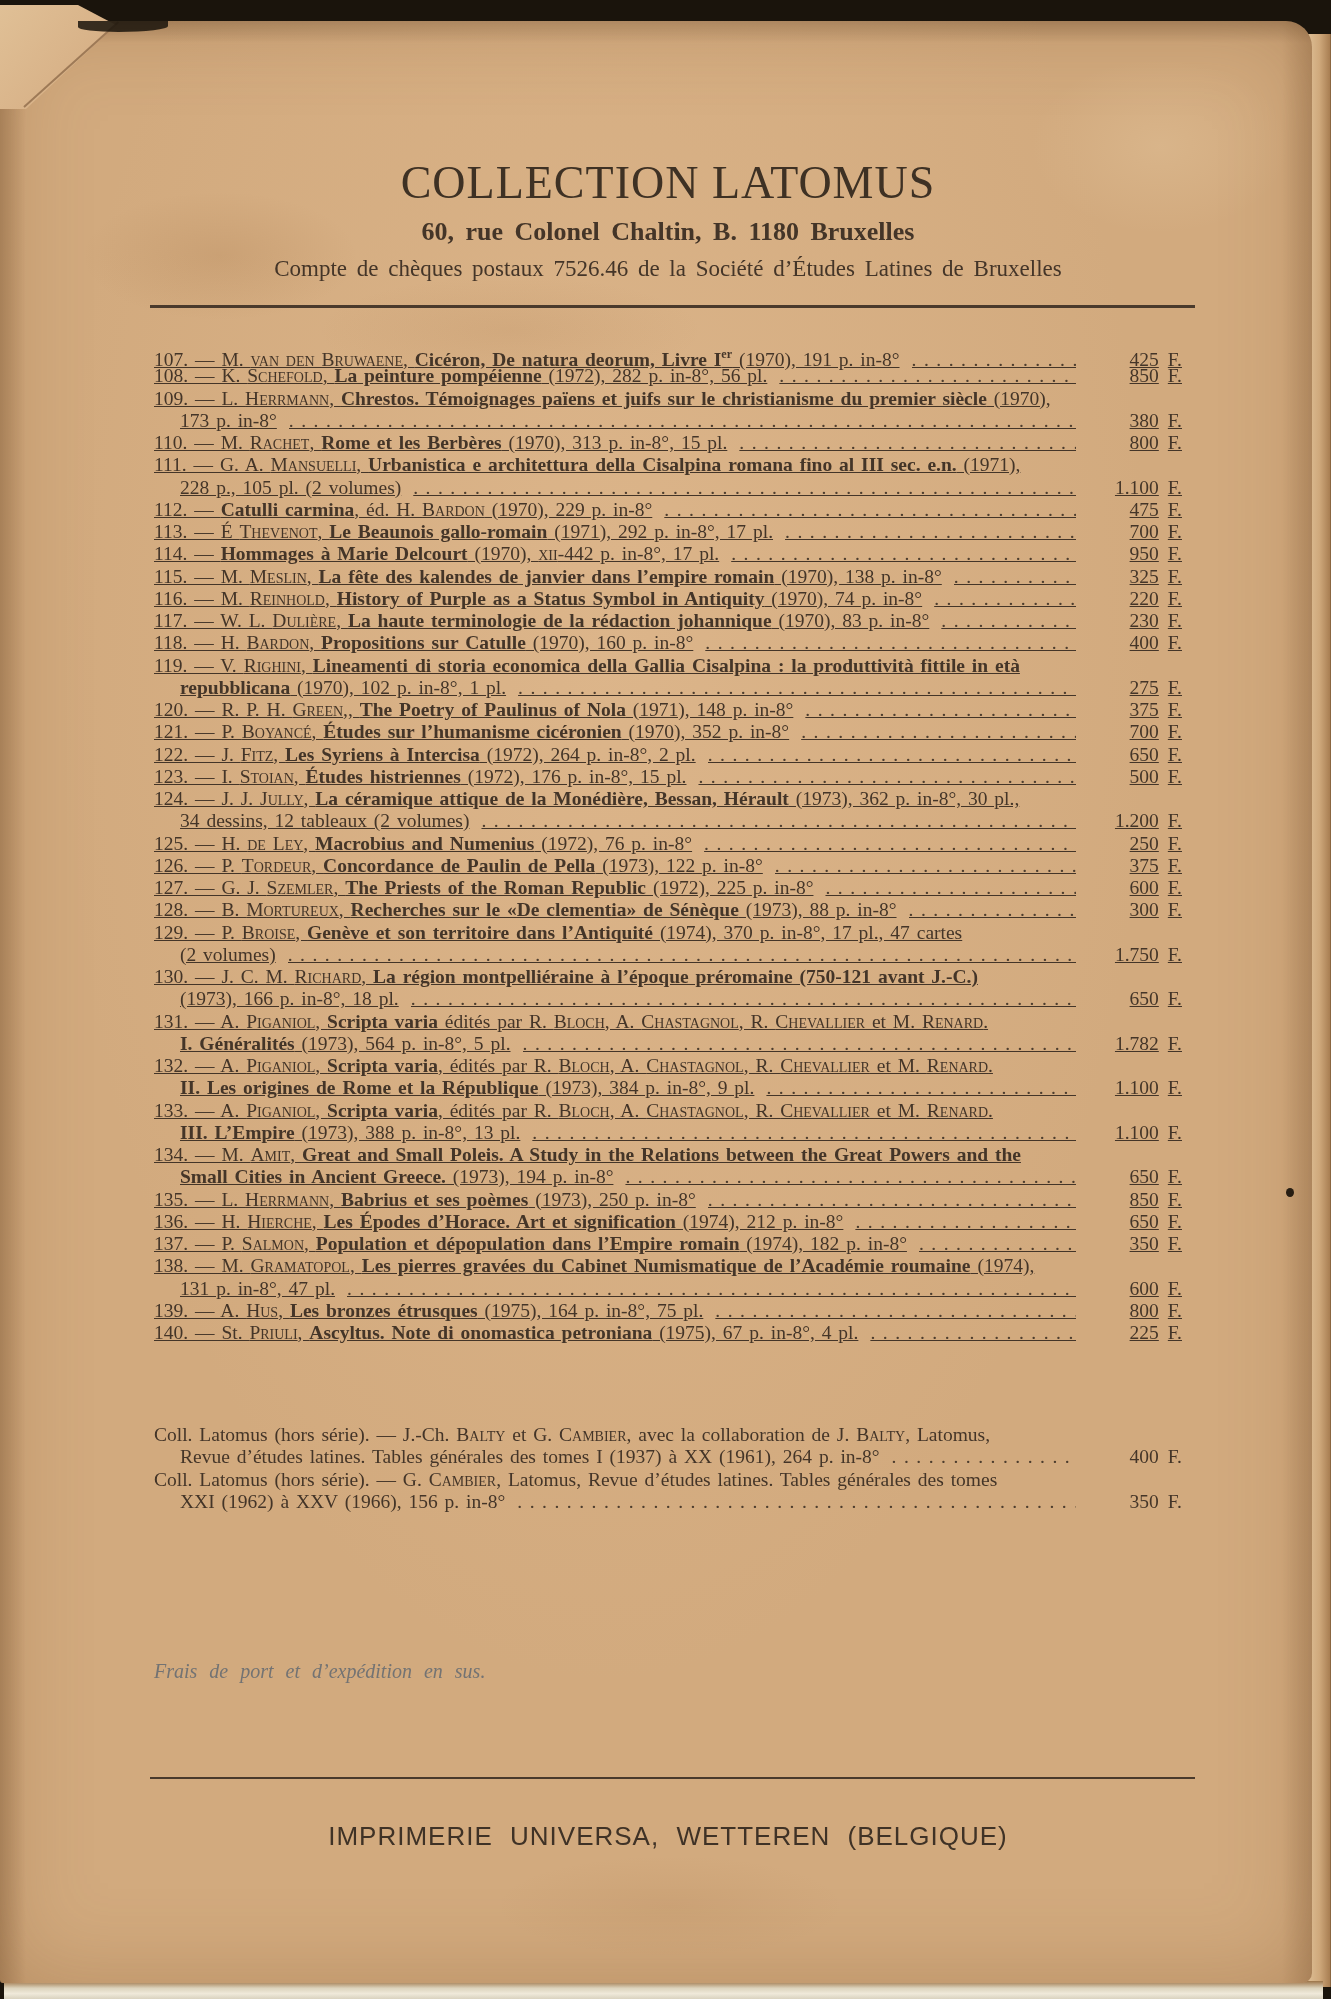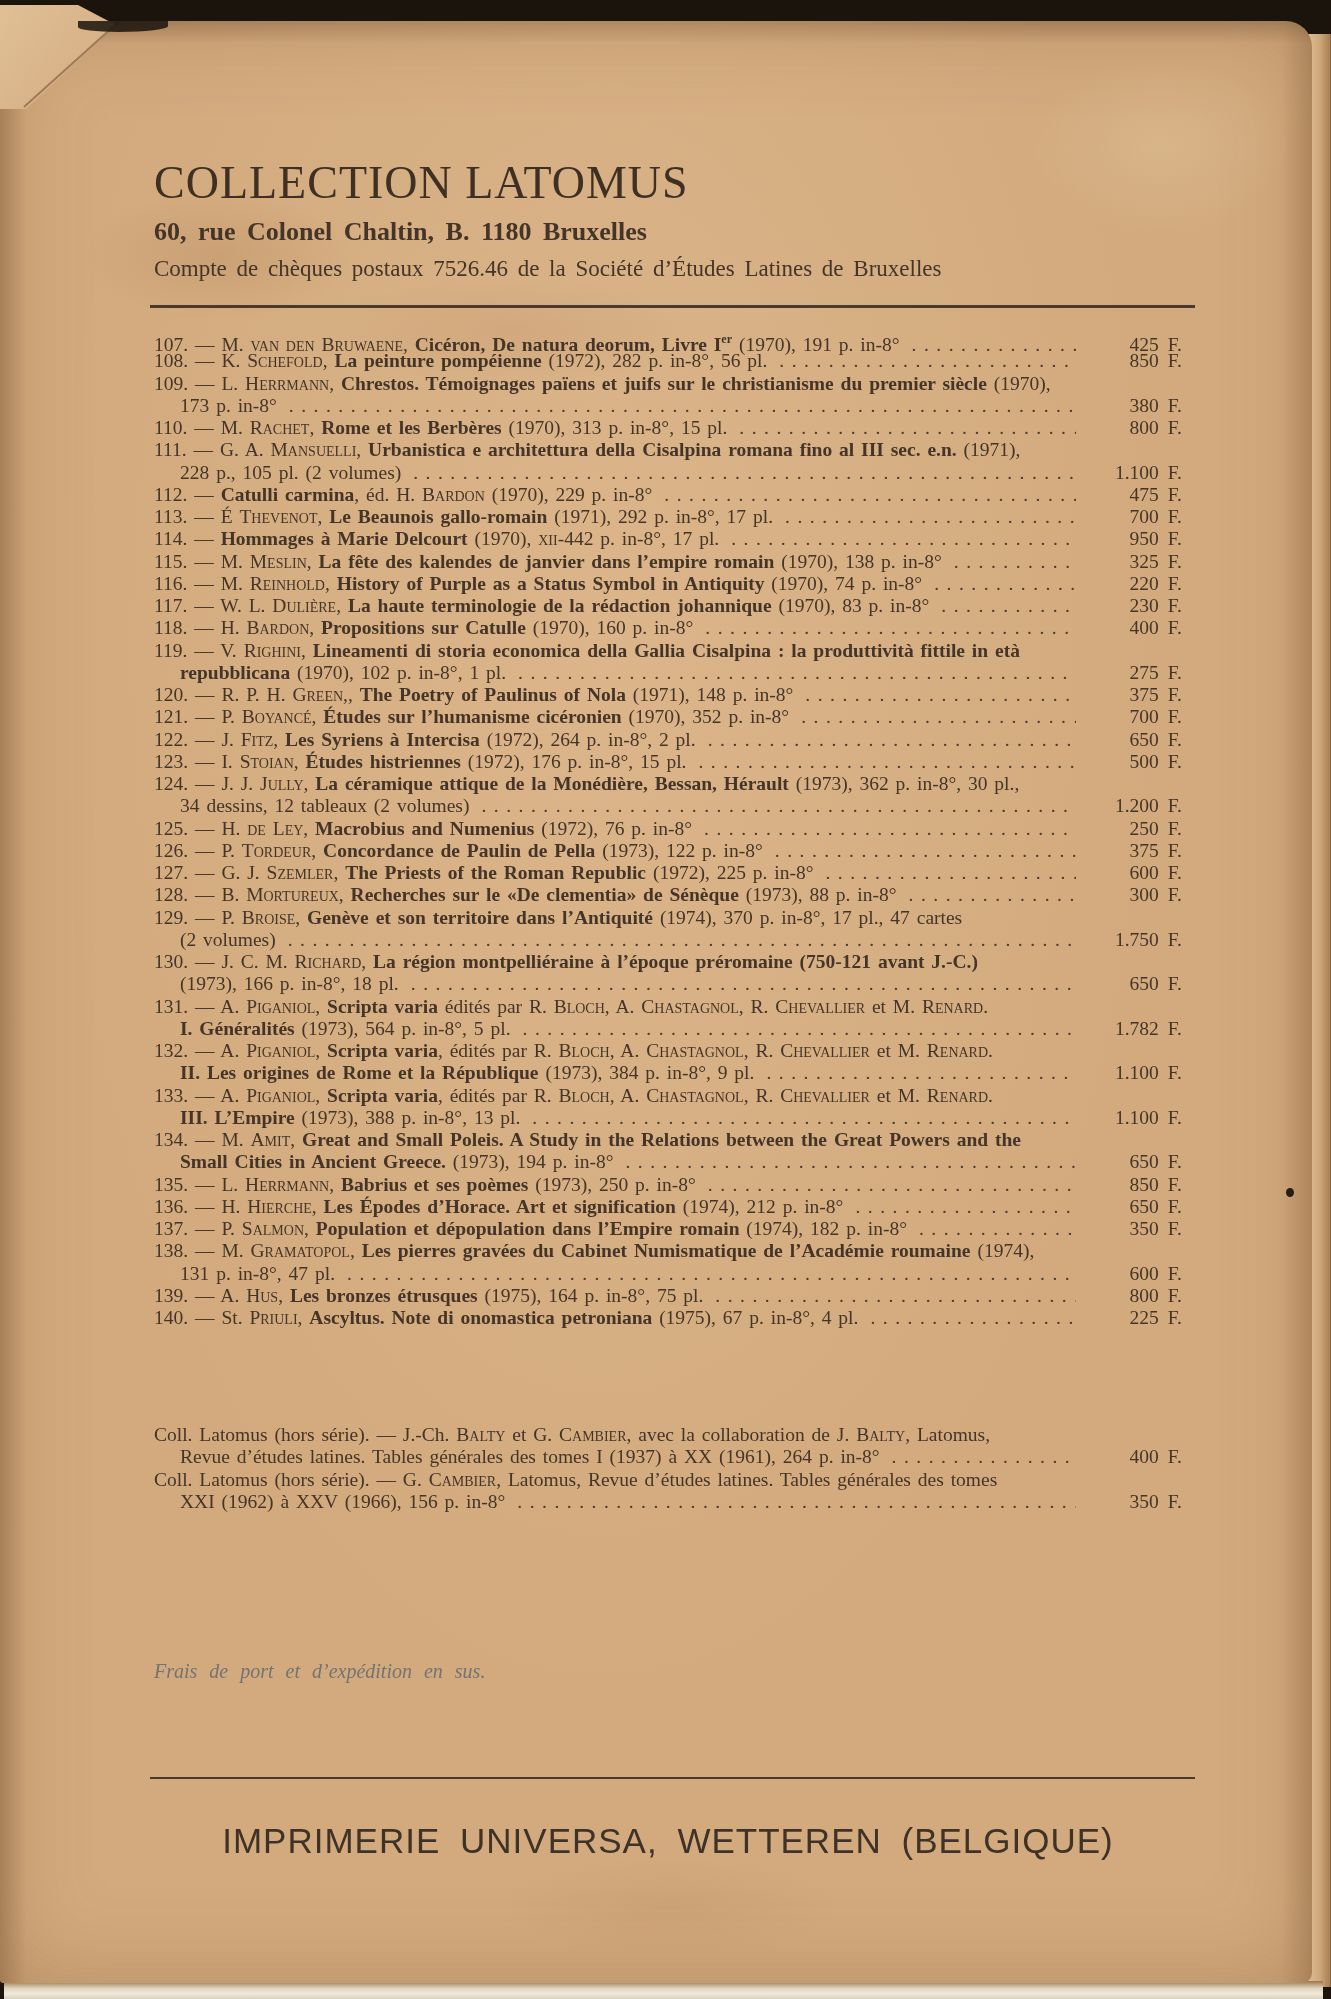--- a/index.html
+++ b/index.html
@@ -74,7 +74,7 @@
 
   
   .content{position:absolute;inset:0;z-index:5;}
-  .hdr{position:absolute;left:154px;width:1028px;text-align:left;}
+  .hdr{position:absolute;left:154px;width:1028px;text-align:center;}
   .title{top:158px;font-size:46px;line-height:50px;letter-spacing:1px;color:#3e3124;}
   .addr{top:217px;font-size:26px;line-height:30px;font-weight:bold;word-spacing:5px;}
   .compte{top:255px;font-size:23px;line-height:27px;word-spacing:4px;}

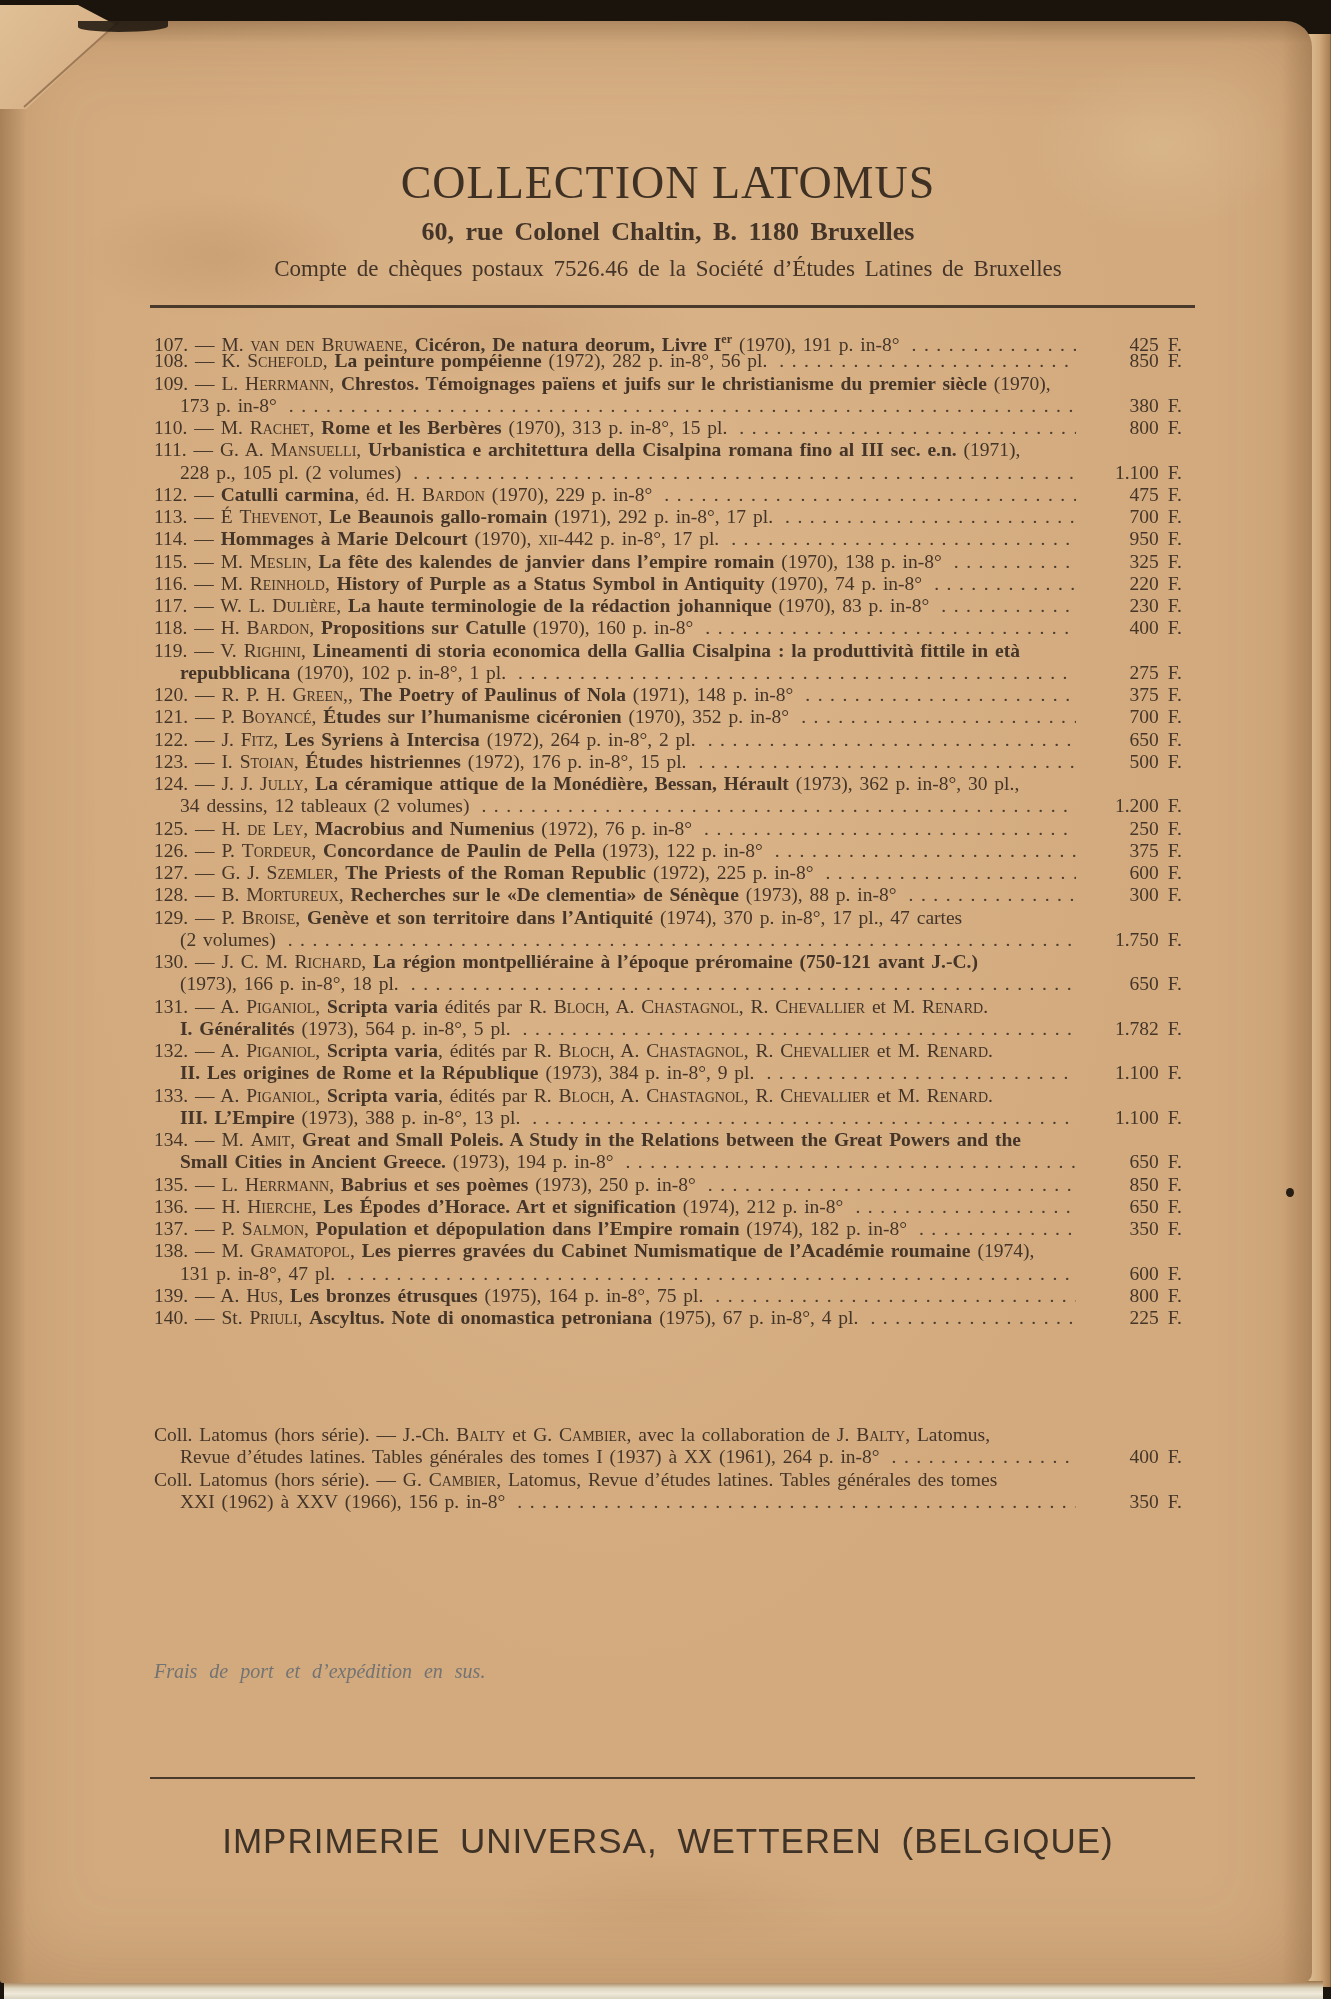--- a/index.html
+++ b/index.html
@@ -83,7 +83,7 @@
   .rule-bottom{top:1777px;height:2px;}
 
   .list{position:absolute;left:154px;width:1028px;font-size:19.5px;word-spacing:2px;}
-  #catalog-list{top:328px;}
+  #catalog-list{top:343px;text-decoration:underline;}
   #hs-list{top:1380px;margin-top:44px;}
   .line{height:22.26px;line-height:22.26px;white-space:nowrap;overflow:visible;}
   .line.cont{padding-left:26px;}

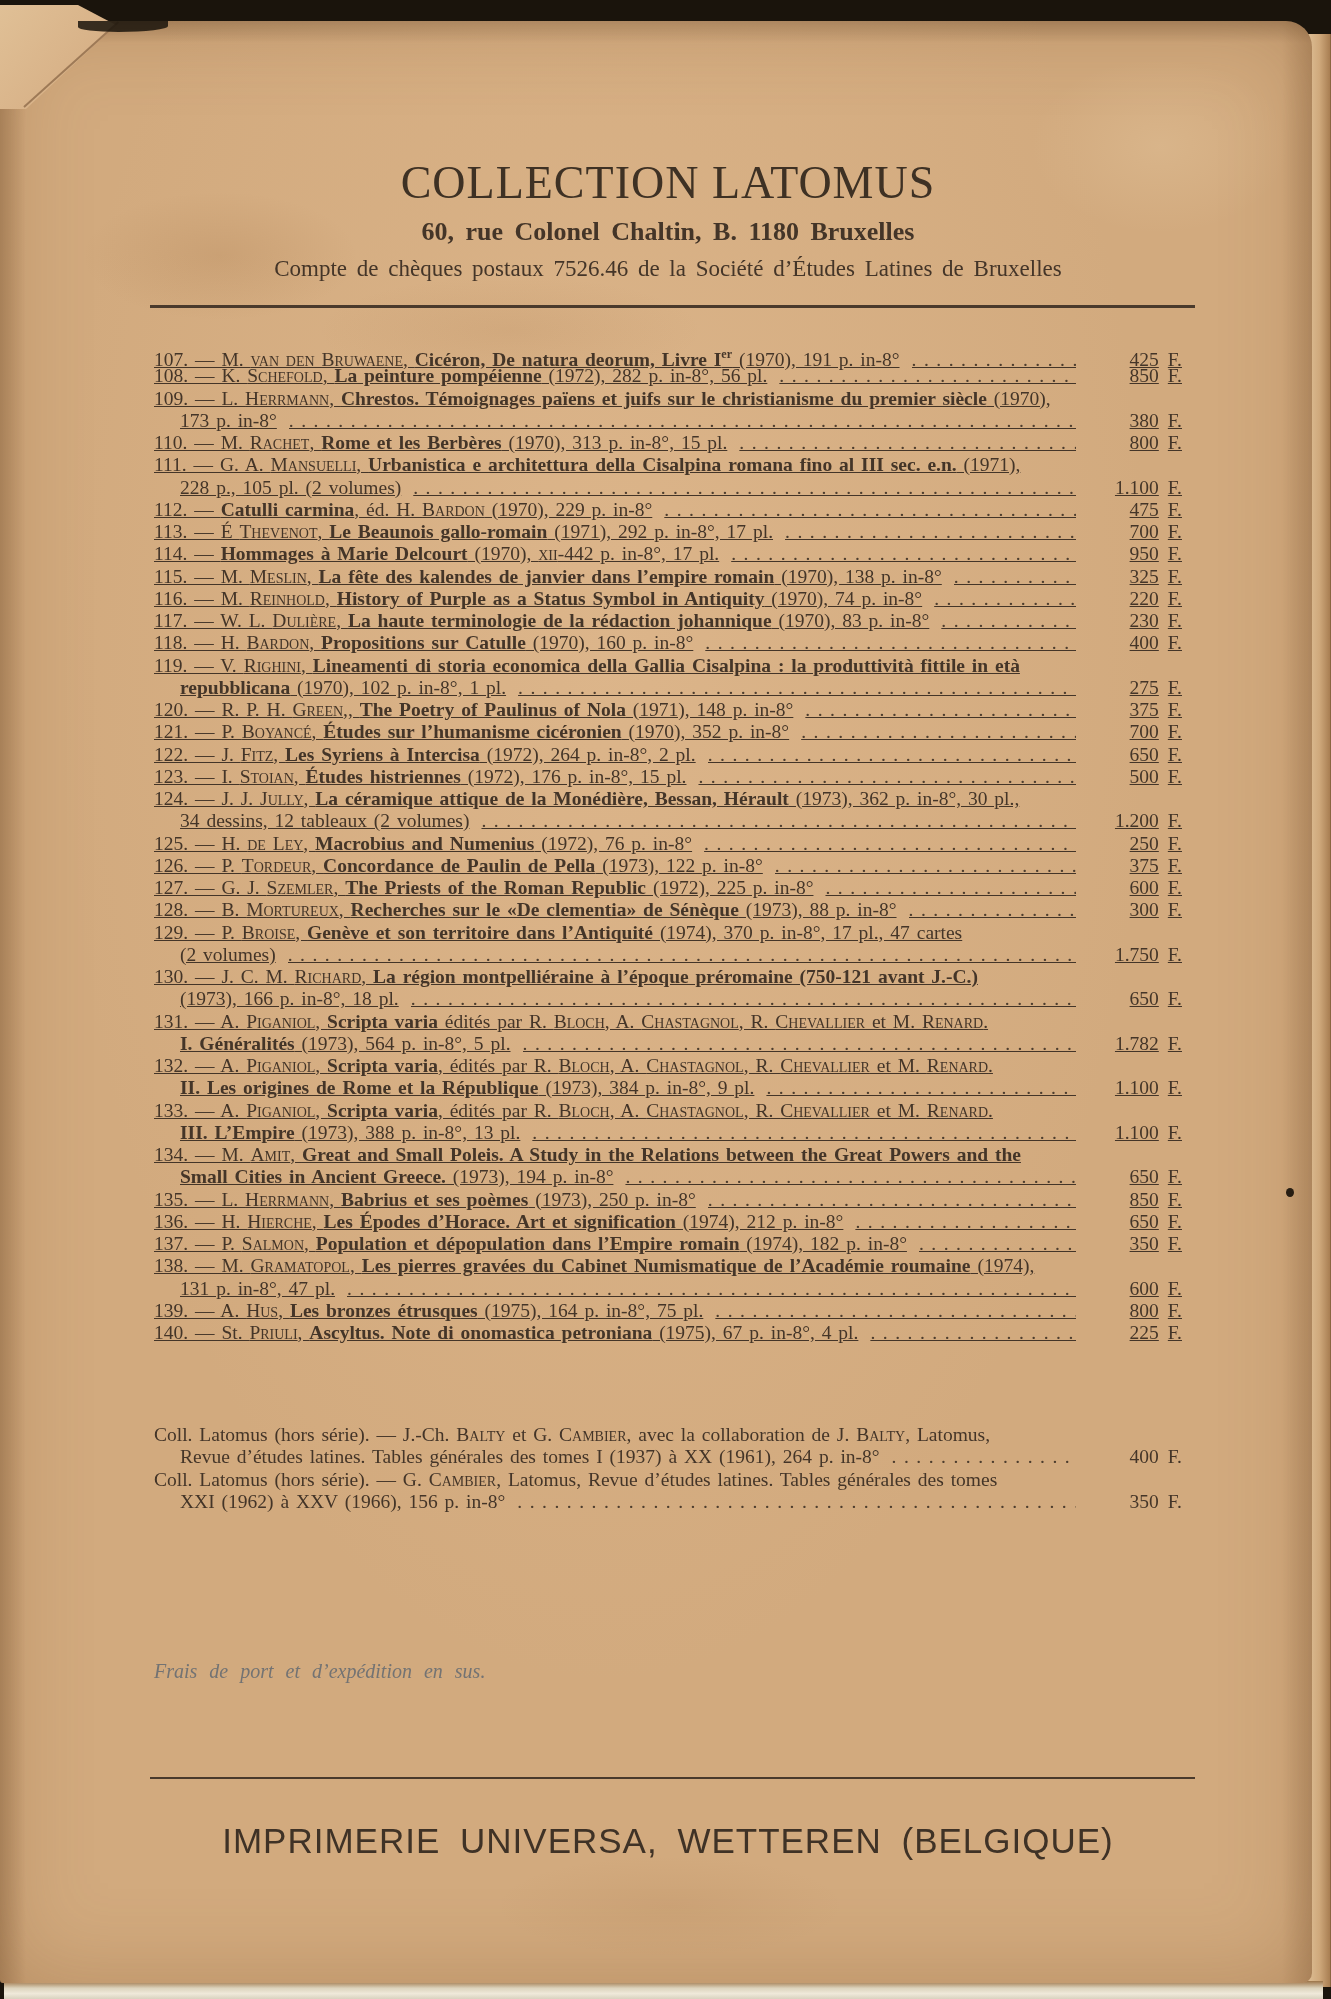--- a/index.html
+++ b/index.html
@@ -103,7 +103,7 @@
     font-style:italic;font-size:20px;word-spacing:7px;color:#737373;}
   .imprint{position:absolute;left:154px;width:1028px;top:1821px;text-align:center;
     font-family:"Liberation Sans","DejaVu Sans",sans-serif;
-    font-size:35px;letter-spacing:1px;word-spacing:9px;color:#3f3226;}
+    font-size:26px;letter-spacing:1px;word-spacing:9px;color:#3f3226;}
 </style>
 </head>
 <body>

